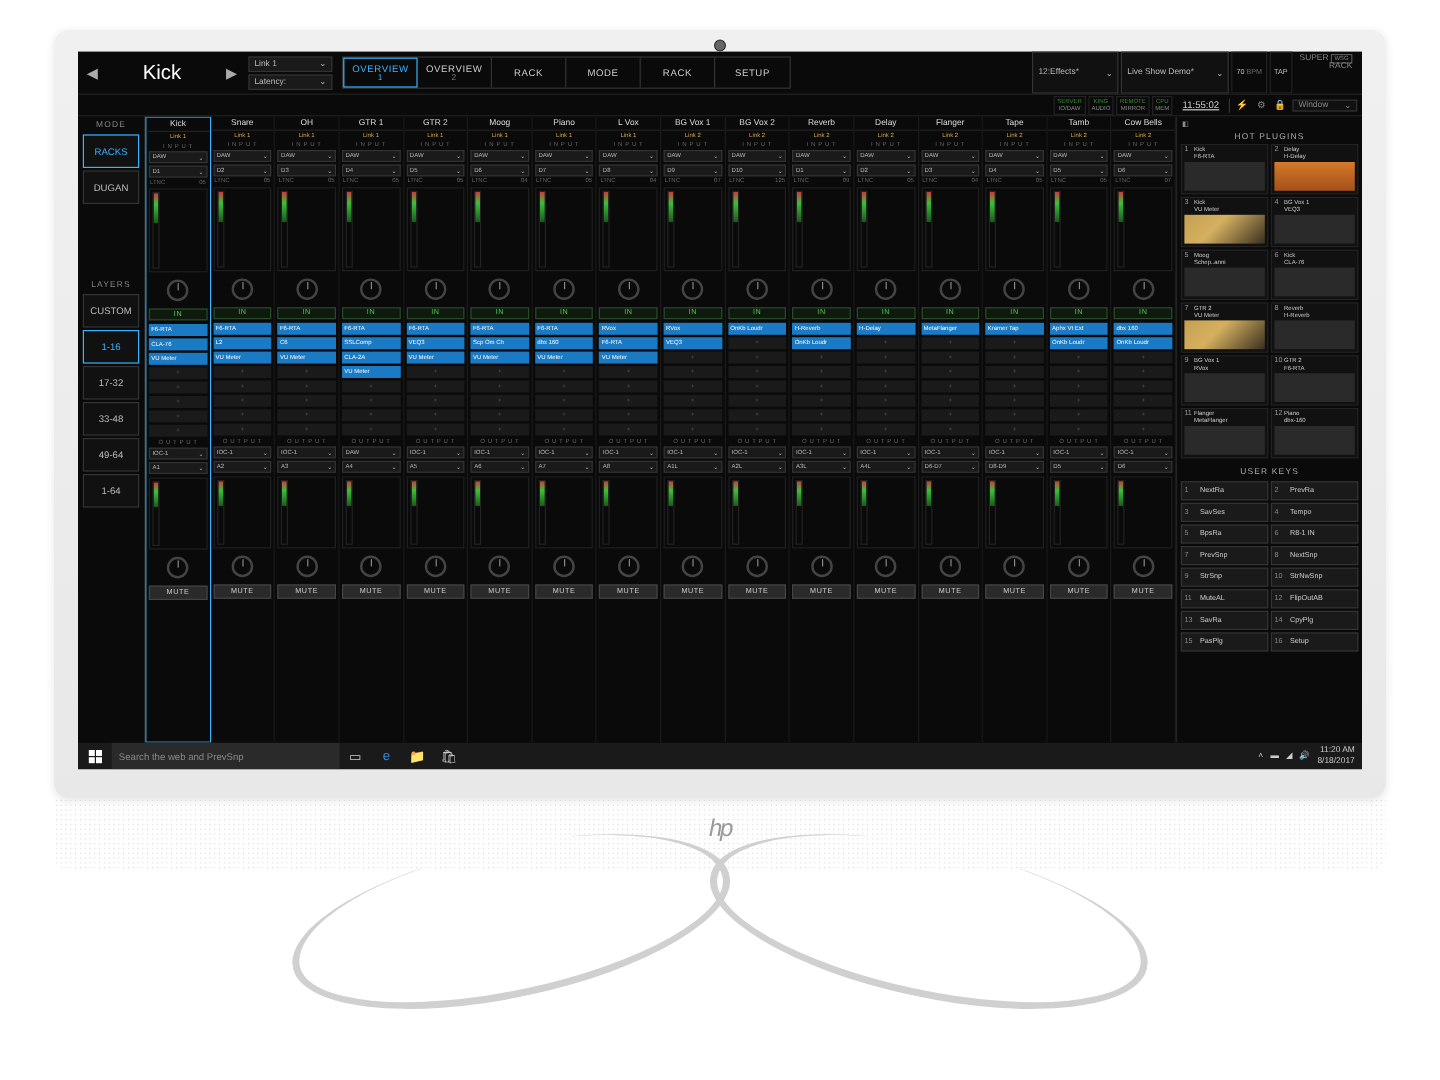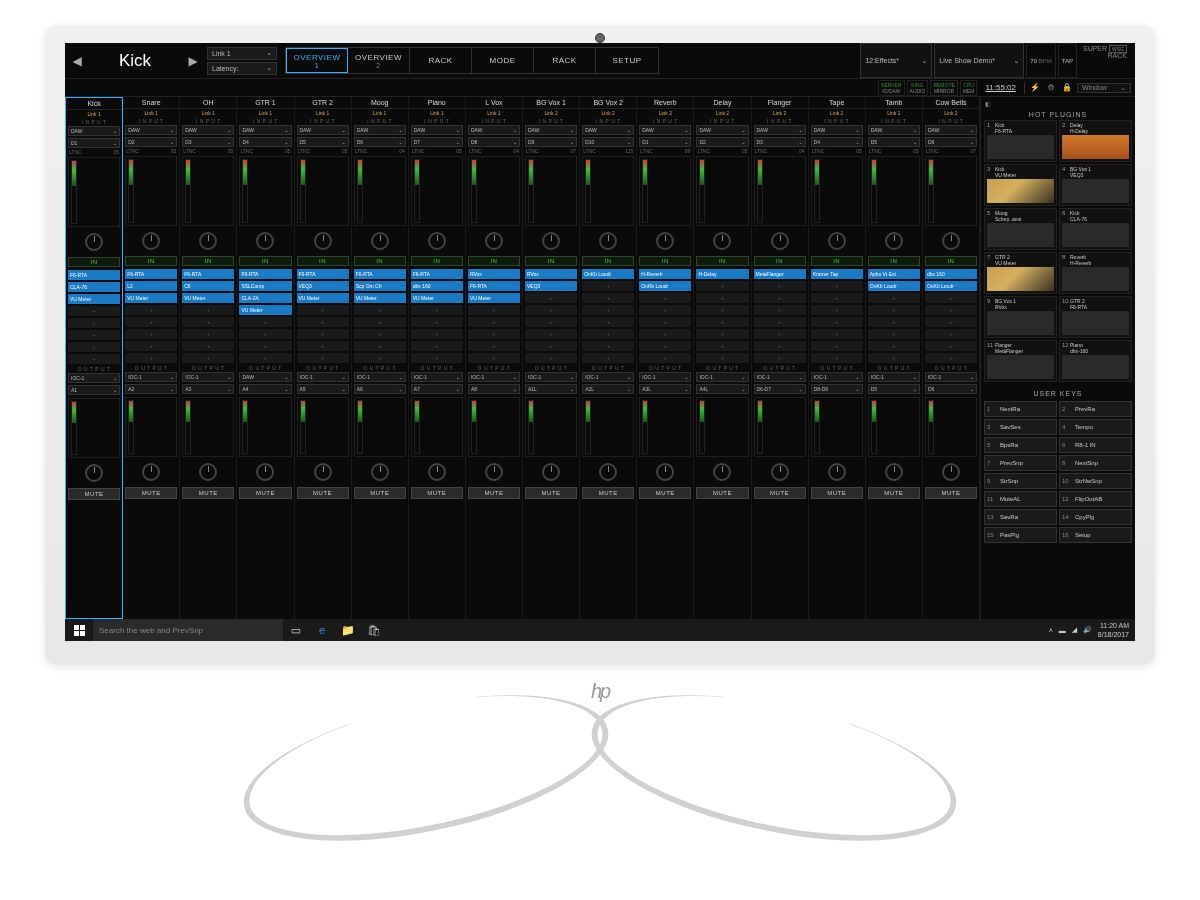--- a/index.html
+++ b/index.html
@@ -195,6 +195,23 @@
 
       <div class="body">
 
+        <div class="left-rail">
+          <div class="rail-hd">MODE</div>
+          <div id="mode-items">
+              <div class="rail-btn sel">RACKS</div>
+              <div class="rail-btn">DUGAN</div>
+            </div>
+          <div style="flex:0 0 60px"></div>
+          <div class="rail-hd">LAYERS</div>
+          <div id="layer-items">
+              <div class="rail-btn">CUSTOM</div>
+              <div class="rail-btn sel">1-16</div>
+              <div class="rail-btn">17-32</div>
+              <div class="rail-btn">33-48</div>
+              <div class="rail-btn">49-64</div>
+              <div class="rail-btn">1-64</div>
+            </div>
+        </div>
 
         <div class="grid" id="grid">
             <div class="ch sel">

